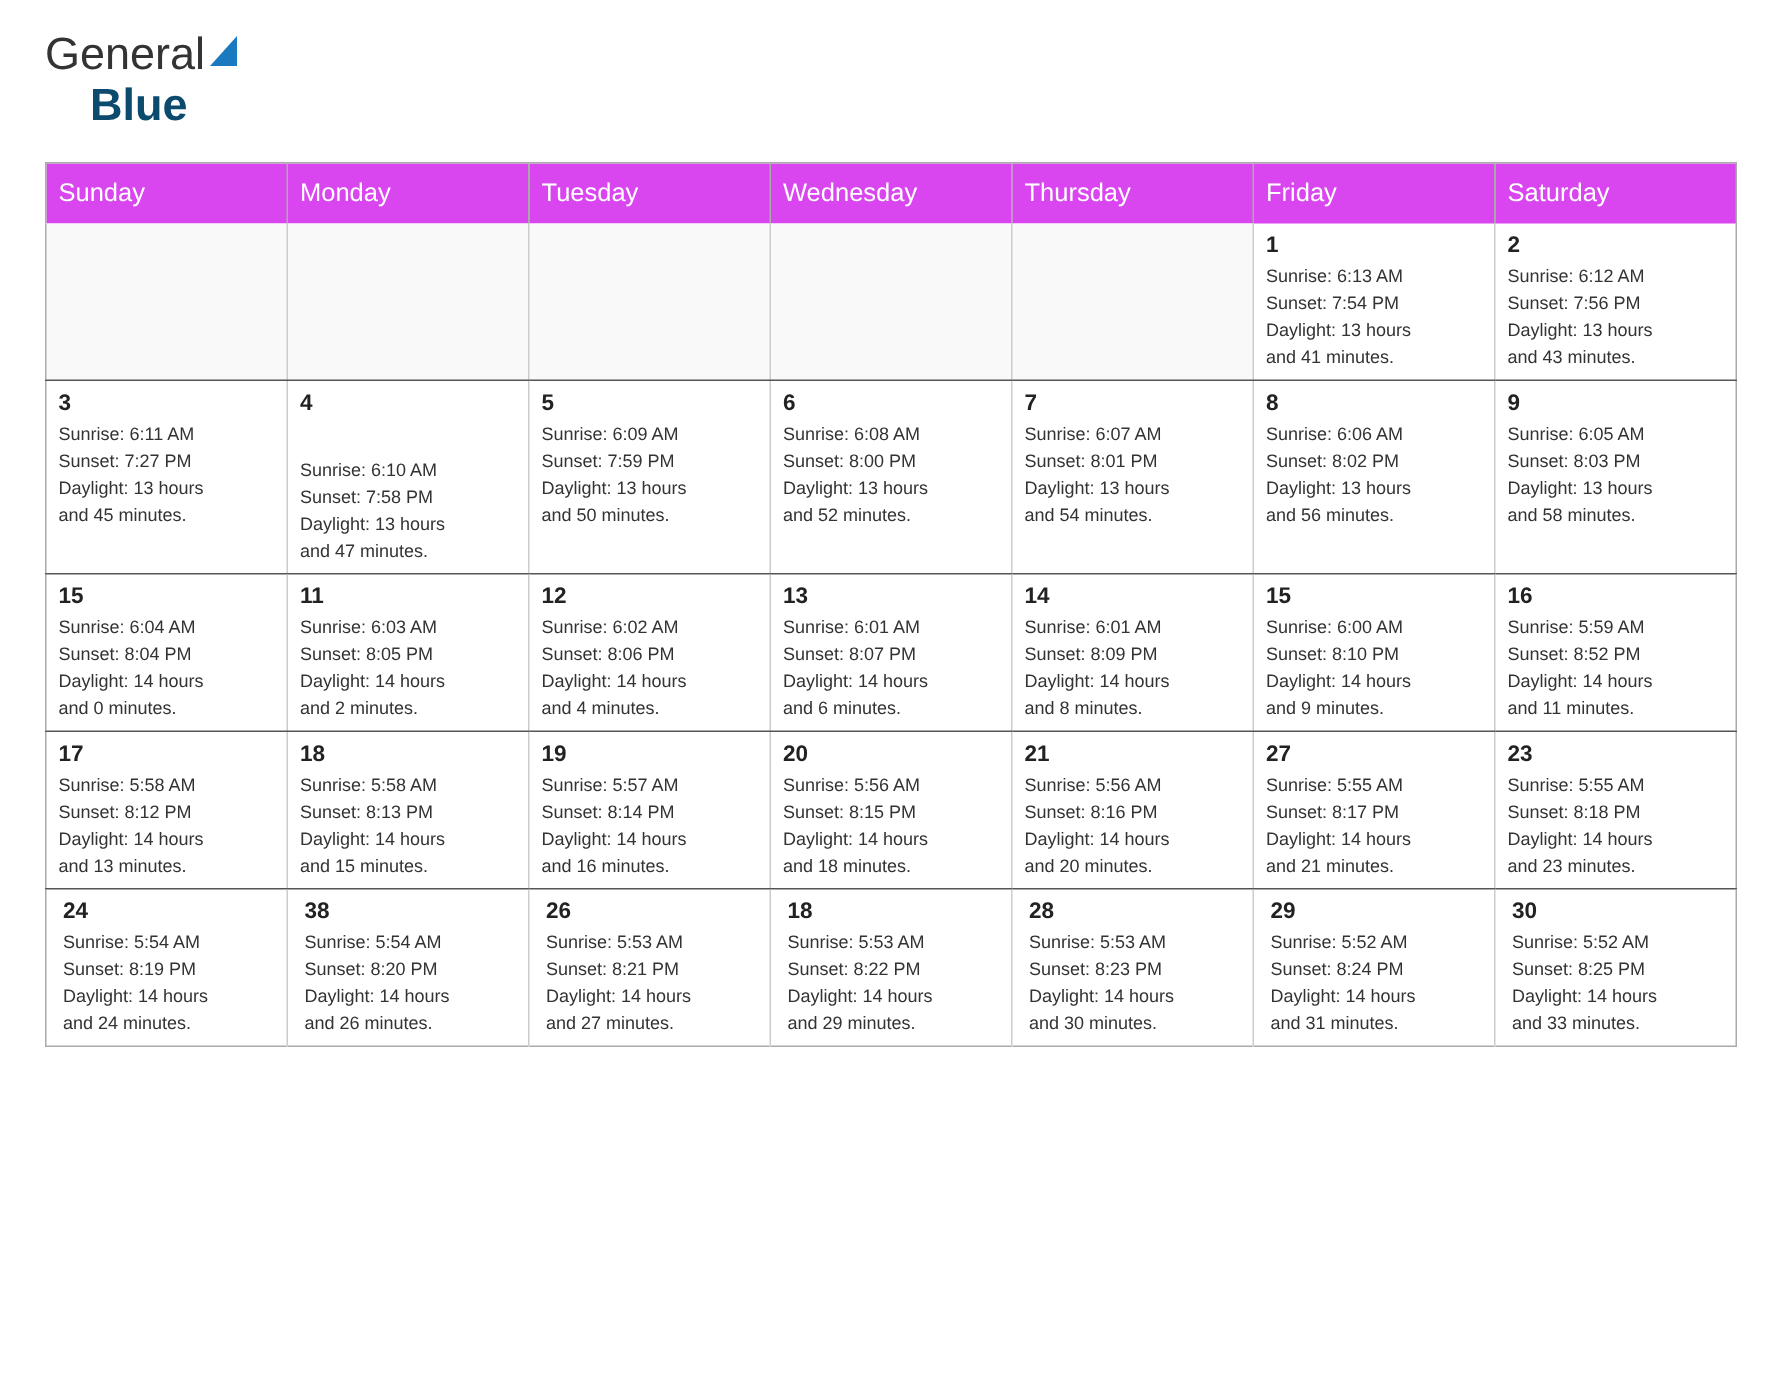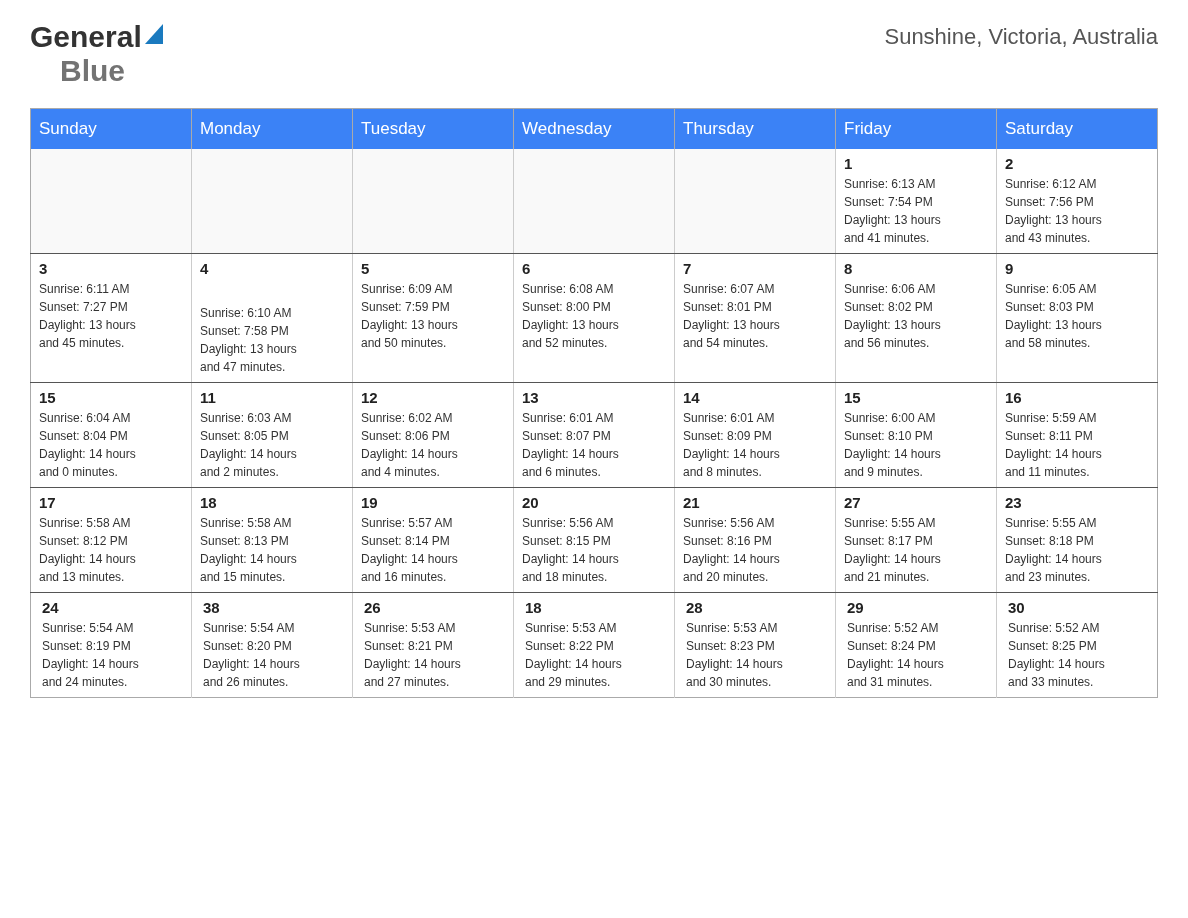--- a/index.html
+++ b/index.html
@@ -90,7 +90,7 @@
     }
     .logo-text-general {
       font-size: 30px;
-      font-weight: bold;
+      font-weight: normal;
       color: #333;
       font-family: Arial, sans-serif;
     }

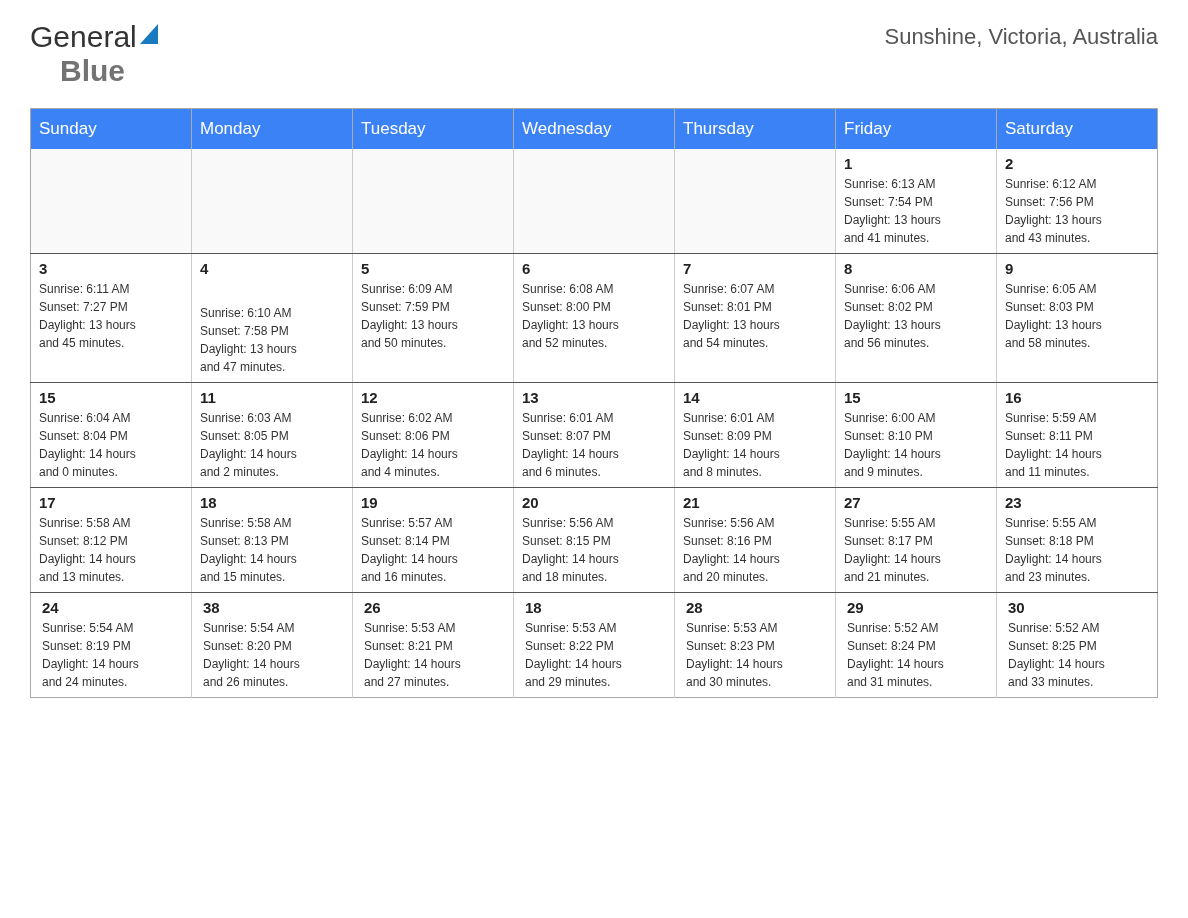--- a/index.html
+++ b/index.html
@@ -132,7 +132,6 @@
     </div>
   </div>
   <div class="title-area">
-    <div class="location">Sunshine, Victoria, Australia</div>
   </div>
 </div>
 

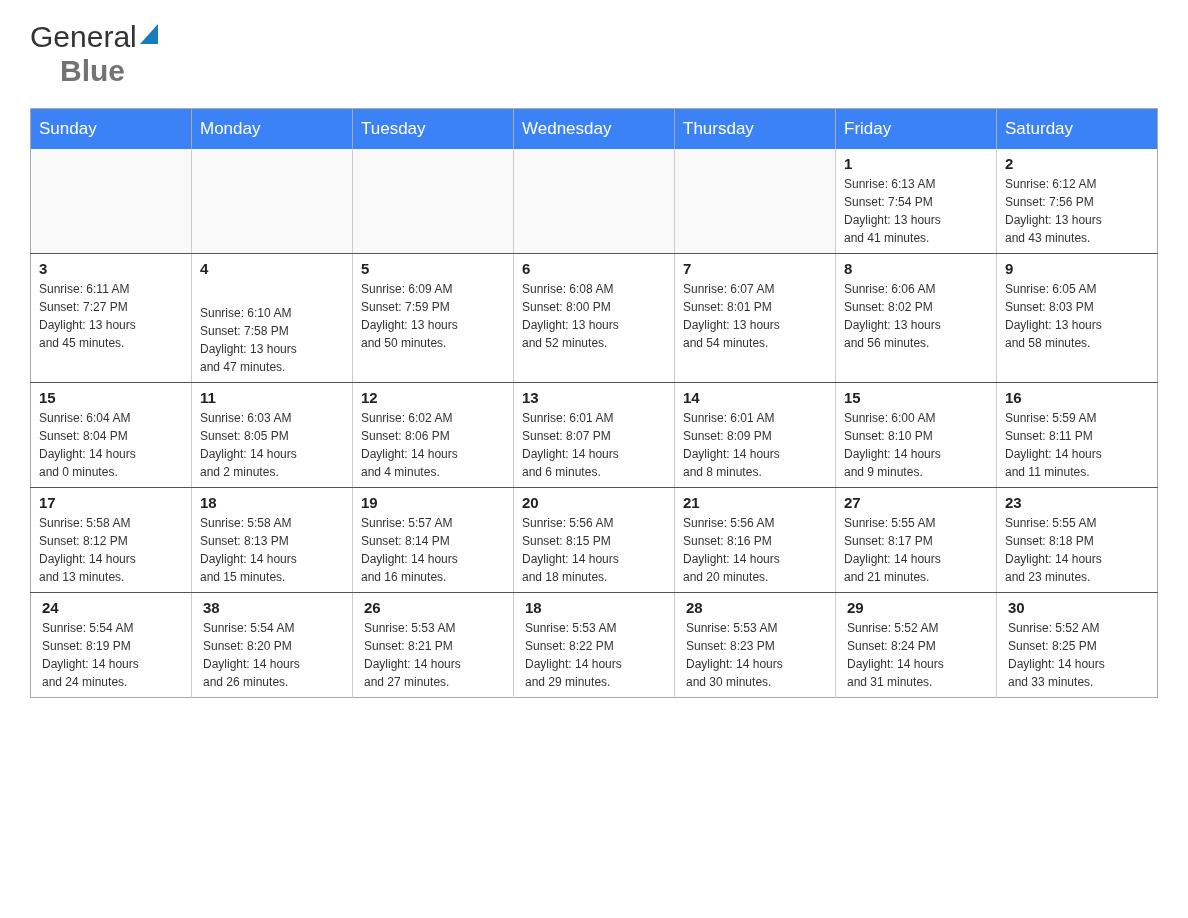--- a/index.html
+++ b/index.html
@@ -114,7 +114,7 @@
     .logo-text-blue {
       font-size: 30px;
       font-weight: bold;
-      color: #737373;
+      color: #0c4a6e;
       font-family: Arial, sans-serif;
     }
   </style>

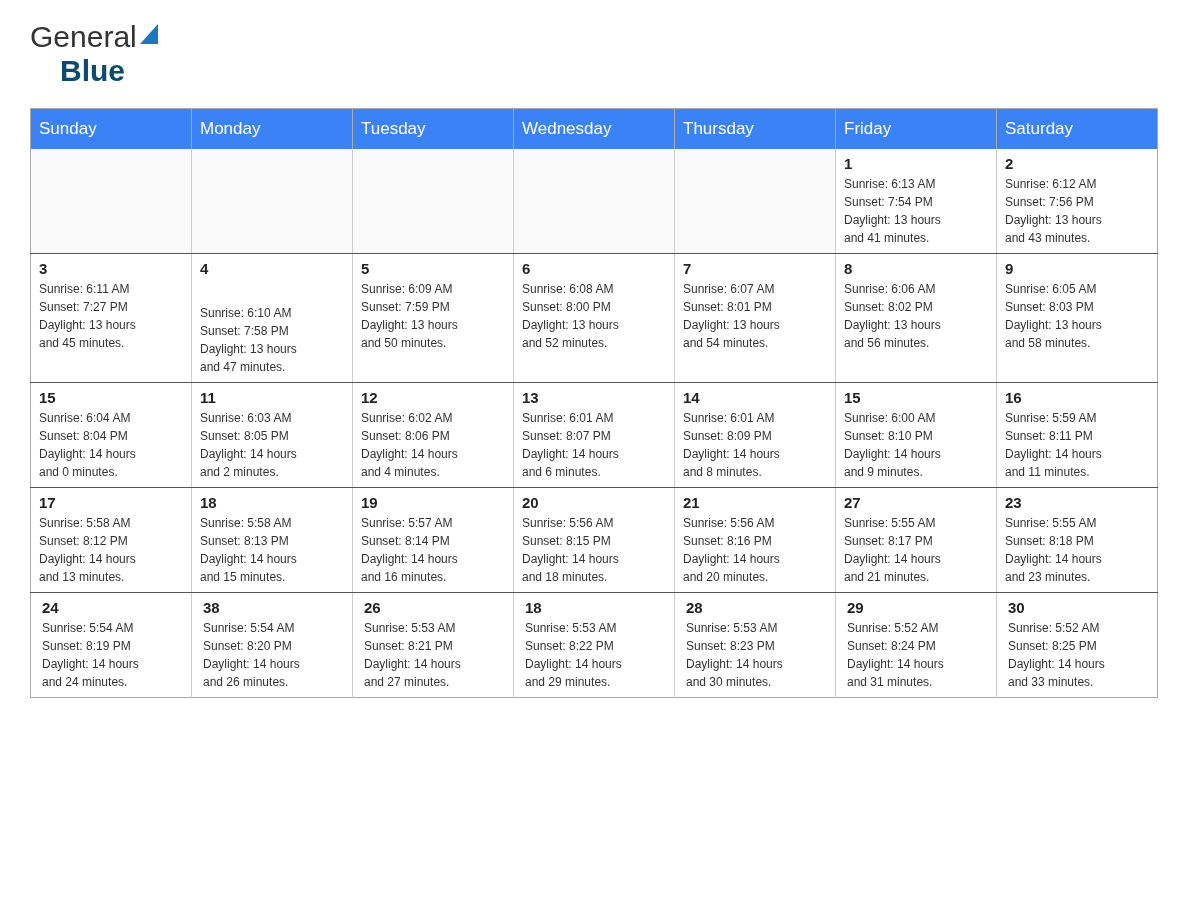--- a/index.html
+++ b/index.html
@@ -41,7 +41,7 @@
       border: 1px solid #aaa;
     }
     .calendar th {
-      background: #3b82f6;
+      background: #d946ef;
       color: #fff;
       font-size: 17px;
       font-weight: normal;

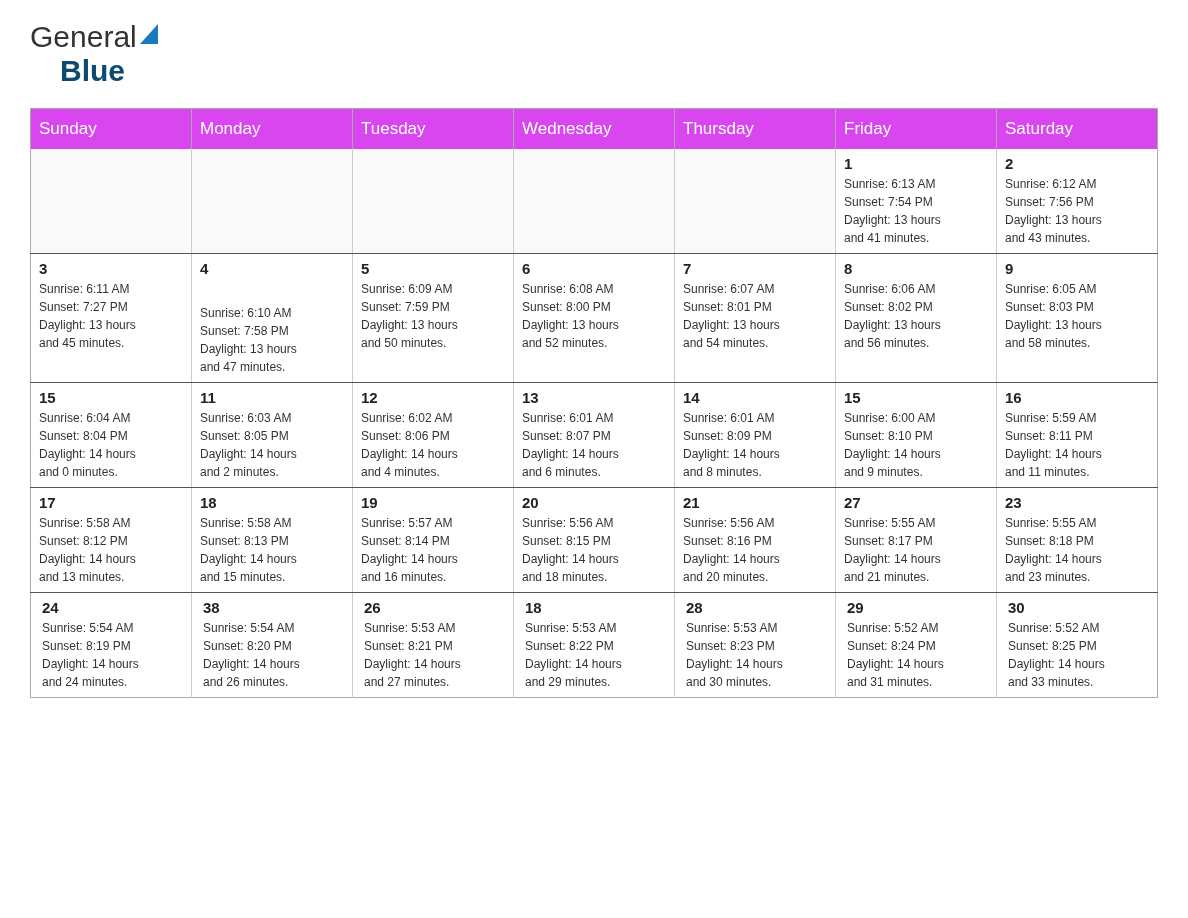--- a/index.html
+++ b/index.html
@@ -266,7 +266,7 @@
         <td>
           <span class="day-number">16</span>
           <div class="day-info" style="white-space: pre-line;">Sunrise: 5:59 AM
-Sunset: 8:11 PM
+Sunset: 8:52 PM
 Daylight: 14 hours
 and 11 minutes.</div>
         </td>

